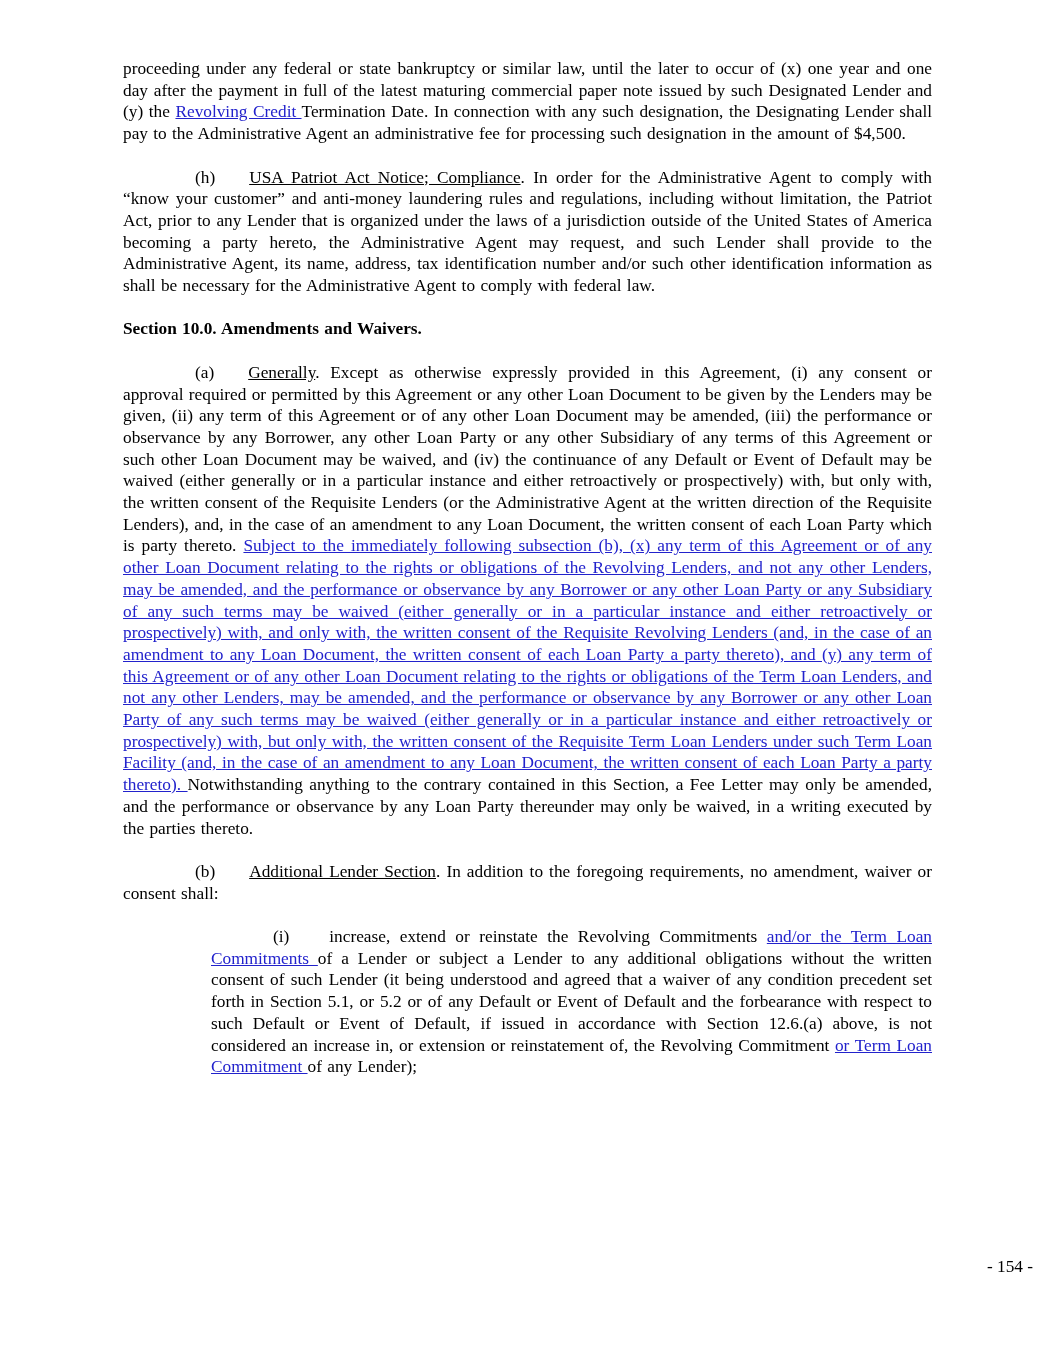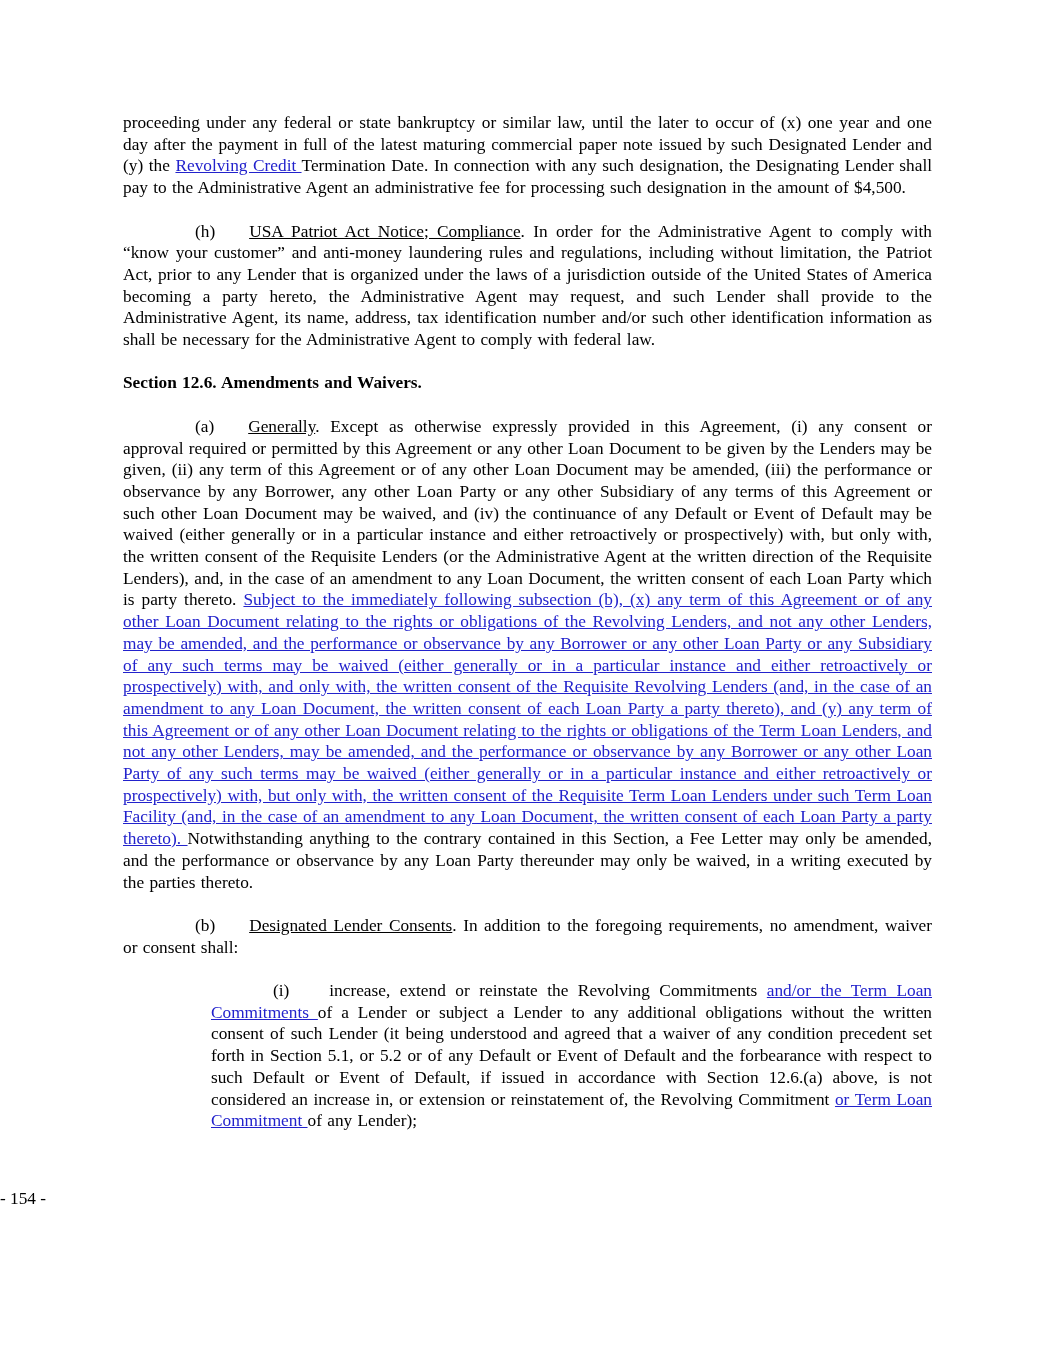--- a/index.html
+++ b/index.html
@@ -14,7 +14,7 @@
   }
   .page {
     position: absolute; inset: 0;
-    padding: 112px 123px 0 123px;
+    padding: 58px 123px 0 123px;
     font-family: Liberation Serif, serif;
   }
   .para {

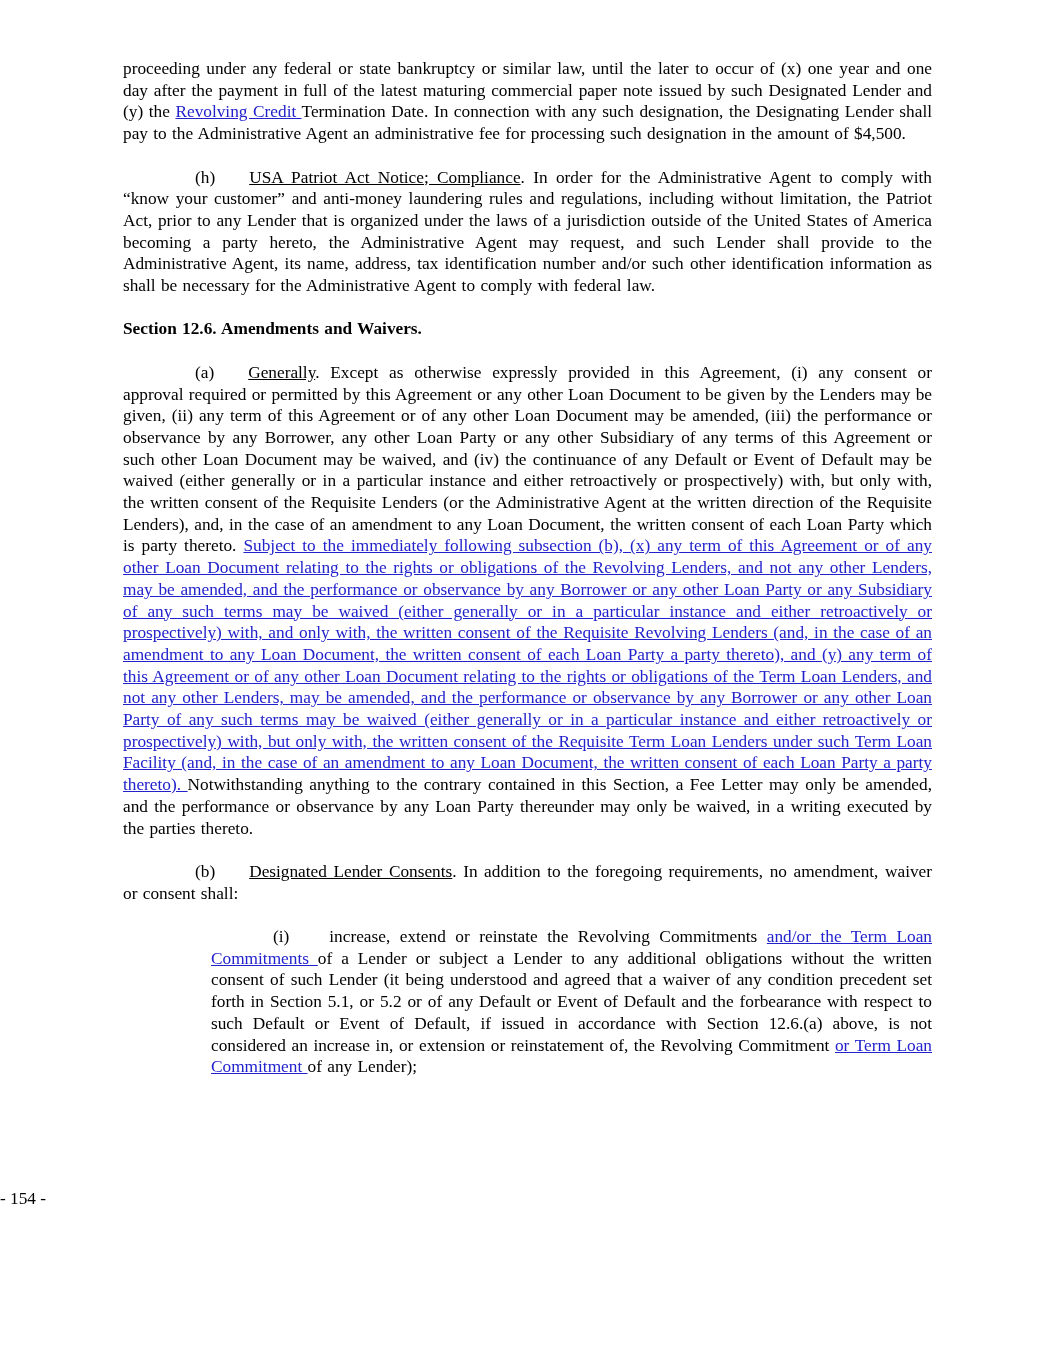--- a/index.html
+++ b/index.html
@@ -50,7 +50,7 @@
   <div class="content">
       <div class="para flush"><span class="run-text">proceeding under any federal or state bankruptcy or similar law, until the later to occur of (x) one year and one day after the payment in full of the latest maturing commercial paper note issued by such Designated Lender and (y) the </span><span class="run-ins" style="color: rgb(34, 34, 204); text-decoration-color: rgb(34, 34, 204);">Revolving Credit </span><span class="run-text">Termination Date.  In connection with any such designation, the Designating Lender shall pay to the Administrative Agent an administrative fee for processing such designation in the amount of $4,500.</span></div>
       <div class="para indent"><span class="run-text">(h)</span><span class="run-tab"></span><span class="run-u">USA Patriot Act Notice; Compliance</span><span class="run-text">.  In order for the Administrative Agent to comply with “know your customer” and anti-money laundering rules and regulations, including without limitation, the Patriot Act, prior to any Lender that is organized under the laws of a jurisdiction outside of the United States of America becoming a party hereto, the Administrative Agent may request, and such Lender shall provide to the Administrative Agent, its name, address, tax identification number and/or such other identification information as shall be necessary for the Administrative Agent to comply with federal law.</span></div>
-      <div class="para heading"><span class="run-b">Section 12.6.  Amendments and Waivers.</span></div>
+      <div class="para heading"><span class="run-b">Section 10.0.  Amendments and Waivers.</span></div>
       <div class="para indent"><span class="run-text">(a)</span><span class="run-tab"></span><span class="run-u">Generally</span><span class="run-text">.  Except as otherwise expressly provided in this Agreement, (i) any consent or approval required or permitted by this Agreement or any other Loan Document to be given by the Lenders may be given, (ii) any term of this Agreement or of any other Loan Document may be amended, (iii) the performance or observance by any Borrower, any other Loan Party or any other Subsidiary of any terms of this Agreement or such other Loan Document may be waived, and (iv) the continuance of any Default or Event of Default may be waived (either generally or in a particular instance and either retroactively or prospectively) with, but only with, the written consent of the Requisite Lenders (or the Administrative Agent at the written direction of the Requisite Lenders), and, in the case of an amendment to any Loan Document, the written consent of each Loan Party which is party thereto.  </span><span class="run-ins" style="color: rgb(34, 34, 204); text-decoration-color: rgb(34, 34, 204);">Subject to the immediately following subsection (b), (x) any term of this Agreement or of any other Loan Document relating to the rights or obligations of the Revolving Lenders, and not any other Lenders, may be amended, and the performance or observance by any Borrower or any other Loan Party or any Subsidiary of any such terms may be waived (either generally or in a particular instance and either retroactively or prospectively) with, and only with, the written consent of the Requisite Revolving Lenders (and, in the case of an amendment to any Loan Document, the written consent of each Loan Party a party thereto), and (y) any term of this Agreement or of any other Loan Document relating to the rights or obligations of the Term Loan Lenders, and not any other Lenders, may be amended, and the performance or observance by any Borrower or any other Loan Party of any such terms may be waived (either generally or in a particular instance and either retroactively or prospectively) with, but only with, the written consent of the Requisite Term Loan Lenders under such Term Loan Facility (and, in the case of an amendment to any Loan Document, the written consent of each Loan Party a party thereto).  </span><span class="run-text">Notwithstanding anything to the contrary contained in this Section, a Fee Letter may only be amended, and the performance or observance by any Loan Party thereunder may only be waived, in a writing executed by the parties thereto.</span></div>
       <div class="para indent"><span class="run-text">(b)</span><span class="run-tab"></span><span class="run-u">Designated Lender Consents</span><span class="run-text">.  In addition to the foregoing requirements, no amendment, waiver or consent shall:</span></div>
       <div class="para sub"><span class="run-text">(i)</span><span class="run-tab"></span><span class="run-text">increase, extend or reinstate the Revolving Commitments </span><span class="run-ins" style="color: rgb(34, 34, 204); text-decoration-color: rgb(34, 34, 204);">and/or the Term Loan Commitments </span><span class="run-text">of a Lender or subject a Lender to any additional obligations without the written consent of such Lender (it being understood and agreed that a waiver of any condition precedent set forth in Section 5.1, or 5.2 or of any Default or Event of Default and the forbearance with respect to such Default or Event of Default, if issued in accordance with Section 12.6.(a) above, is not considered an increase in, or extension or reinstatement of, the Revolving Commitment </span><span class="run-ins" style="color: rgb(34, 34, 204); text-decoration-color: rgb(34, 34, 204);">or Term Loan Commitment </span><span class="run-text">of any Lender);</span></div>

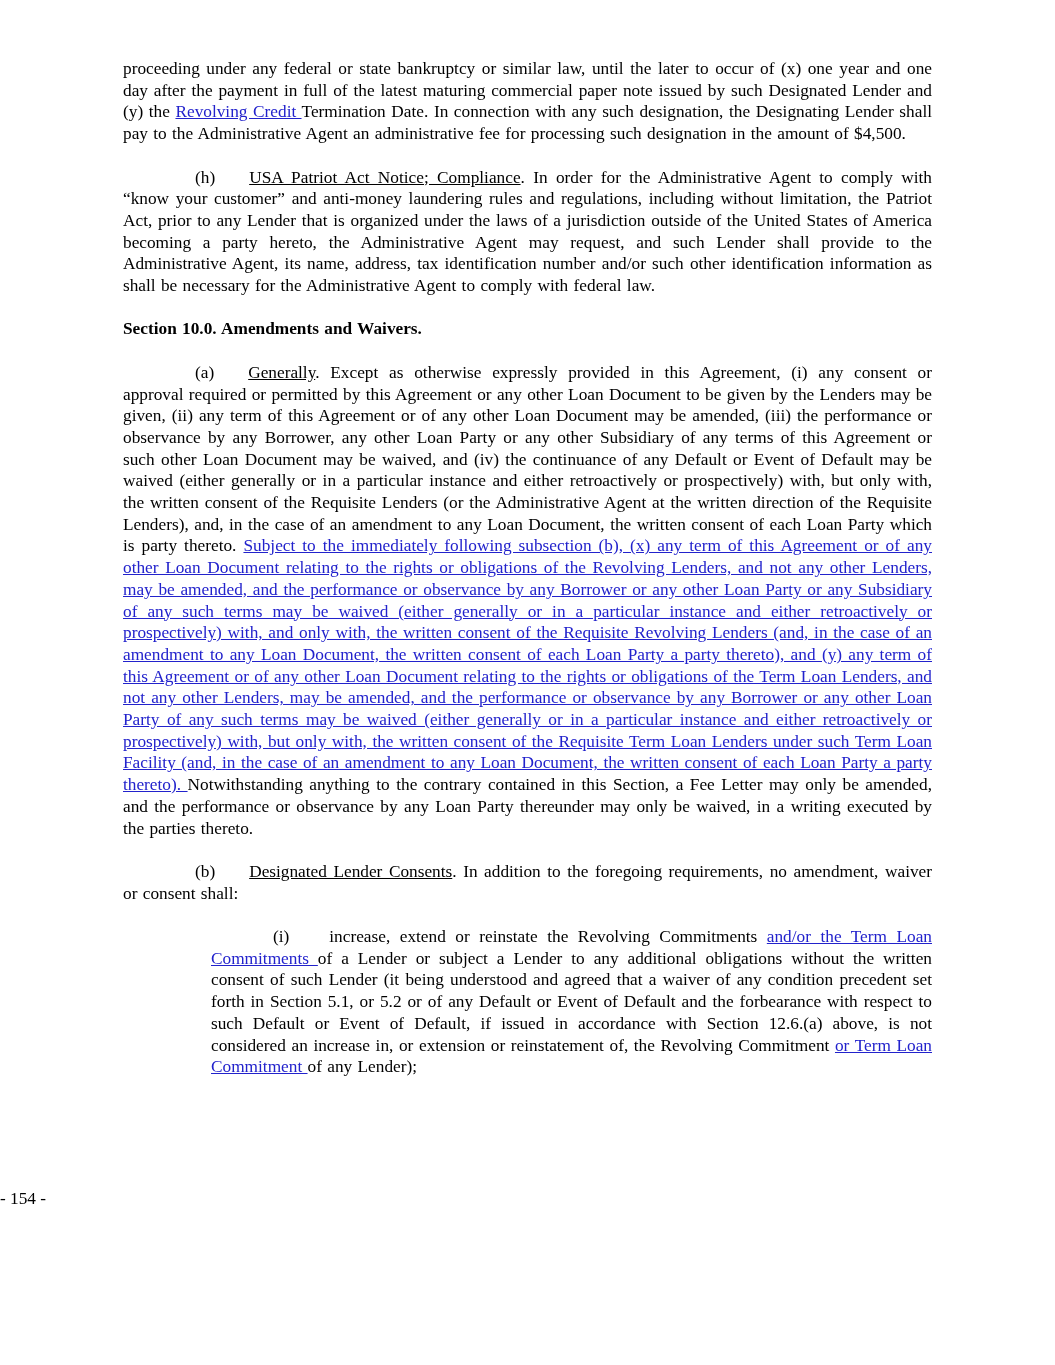--- a/index.html
+++ b/index.html
@@ -52,7 +52,7 @@
       <div class="para indent"><span class="run-text">(h)</span><span class="run-tab"></span><span class="run-u">USA Patriot Act Notice; Compliance</span><span class="run-text">.  In order for the Administrative Agent to comply with “know your customer” and anti-money laundering rules and regulations, including without limitation, the Patriot Act, prior to any Lender that is organized under the laws of a jurisdiction outside of the United States of America becoming a party hereto, the Administrative Agent may request, and such Lender shall provide to the Administrative Agent, its name, address, tax identification number and/or such other identification information as shall be necessary for the Administrative Agent to comply with federal law.</span></div>
       <div class="para heading"><span class="run-b">Section 10.0.  Amendments and Waivers.</span></div>
       <div class="para indent"><span class="run-text">(a)</span><span class="run-tab"></span><span class="run-u">Generally</span><span class="run-text">.  Except as otherwise expressly provided in this Agreement, (i) any consent or approval required or permitted by this Agreement or any other Loan Document to be given by the Lenders may be given, (ii) any term of this Agreement or of any other Loan Document may be amended, (iii) the performance or observance by any Borrower, any other Loan Party or any other Subsidiary of any terms of this Agreement or such other Loan Document may be waived, and (iv) the continuance of any Default or Event of Default may be waived (either generally or in a particular instance and either retroactively or prospectively) with, but only with, the written consent of the Requisite Lenders (or the Administrative Agent at the written direction of the Requisite Lenders), and, in the case of an amendment to any Loan Document, the written consent of each Loan Party which is party thereto.  </span><span class="run-ins" style="color: rgb(34, 34, 204); text-decoration-color: rgb(34, 34, 204);">Subject to the immediately following subsection (b), (x) any term of this Agreement or of any other Loan Document relating to the rights or obligations of the Revolving Lenders, and not any other Lenders, may be amended, and the performance or observance by any Borrower or any other Loan Party or any Subsidiary of any such terms may be waived (either generally or in a particular instance and either retroactively or prospectively) with, and only with, the written consent of the Requisite Revolving Lenders (and, in the case of an amendment to any Loan Document, the written consent of each Loan Party a party thereto), and (y) any term of this Agreement or of any other Loan Document relating to the rights or obligations of the Term Loan Lenders, and not any other Lenders, may be amended, and the performance or observance by any Borrower or any other Loan Party of any such terms may be waived (either generally or in a particular instance and either retroactively or prospectively) with, but only with, the written consent of the Requisite Term Loan Lenders under such Term Loan Facility (and, in the case of an amendment to any Loan Document, the written consent of each Loan Party a party thereto).  </span><span class="run-text">Notwithstanding anything to the contrary contained in this Section, a Fee Letter may only be amended, and the performance or observance by any Loan Party thereunder may only be waived, in a writing executed by the parties thereto.</span></div>
-      <div class="para indent"><span class="run-text">(b)</span><span class="run-tab"></span><span class="run-u">Designated Lender Consents</span><span class="run-text">.  In addition to the foregoing requirements, no amendment, waiver or consent shall:</span></div>
+      <div class="para indent"><span class="run-text">(b)</span><span class="run-tab"></span><span class="run-u">Additional Lender Section</span><span class="run-text">.  In addition to the foregoing requirements, no amendment, waiver or consent shall:</span></div>
       <div class="para sub"><span class="run-text">(i)</span><span class="run-tab"></span><span class="run-text">increase, extend or reinstate the Revolving Commitments </span><span class="run-ins" style="color: rgb(34, 34, 204); text-decoration-color: rgb(34, 34, 204);">and/or the Term Loan Commitments </span><span class="run-text">of a Lender or subject a Lender to any additional obligations without the written consent of such Lender (it being understood and agreed that a waiver of any condition precedent set forth in Section 5.1, or 5.2 or of any Default or Event of Default and the forbearance with respect to such Default or Event of Default, if issued in accordance with Section 12.6.(a) above, is not considered an increase in, or extension or reinstatement of, the Revolving Commitment </span><span class="run-ins" style="color: rgb(34, 34, 204); text-decoration-color: rgb(34, 34, 204);">or Term Loan Commitment </span><span class="run-text">of any Lender);</span></div>
     </div>
   <div class="footer">- 154 -</div>

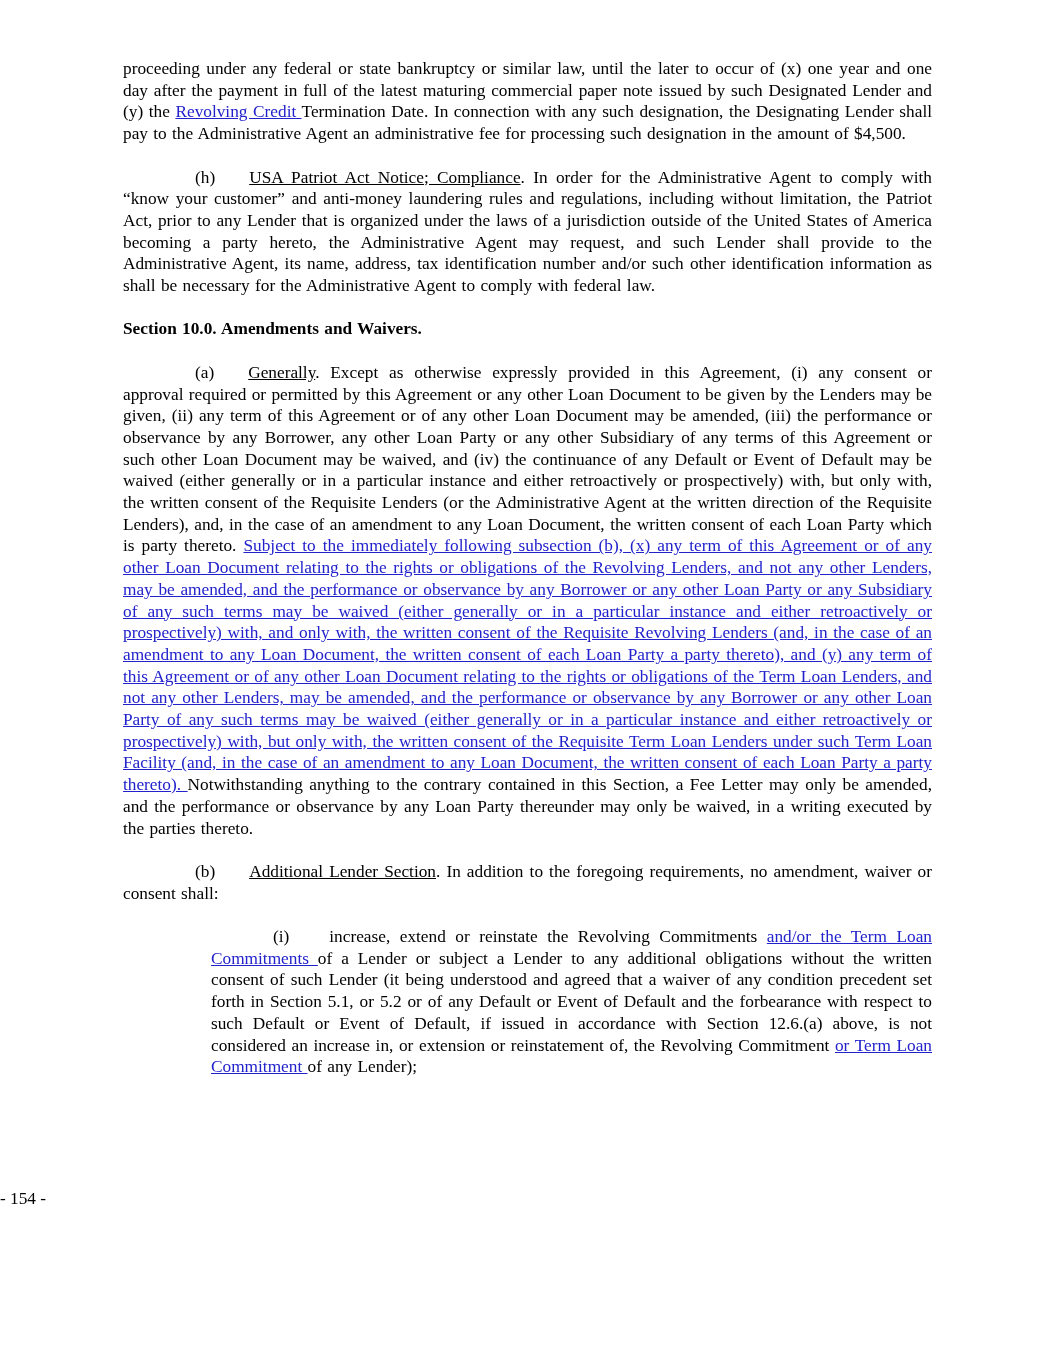--- a/index.html
+++ b/index.html
@@ -37,8 +37,8 @@
   .run-b { font-weight: bold; }
   .footer {
     position: absolute;
-    top: 1188px; left: 0; width: 1033px;
-    text-align: left;
+    top: 1256px; left: 0; width: 1033px;
+    text-align: right;
     font-size: 17.3px;
     line-height: 21.7px;
   }

